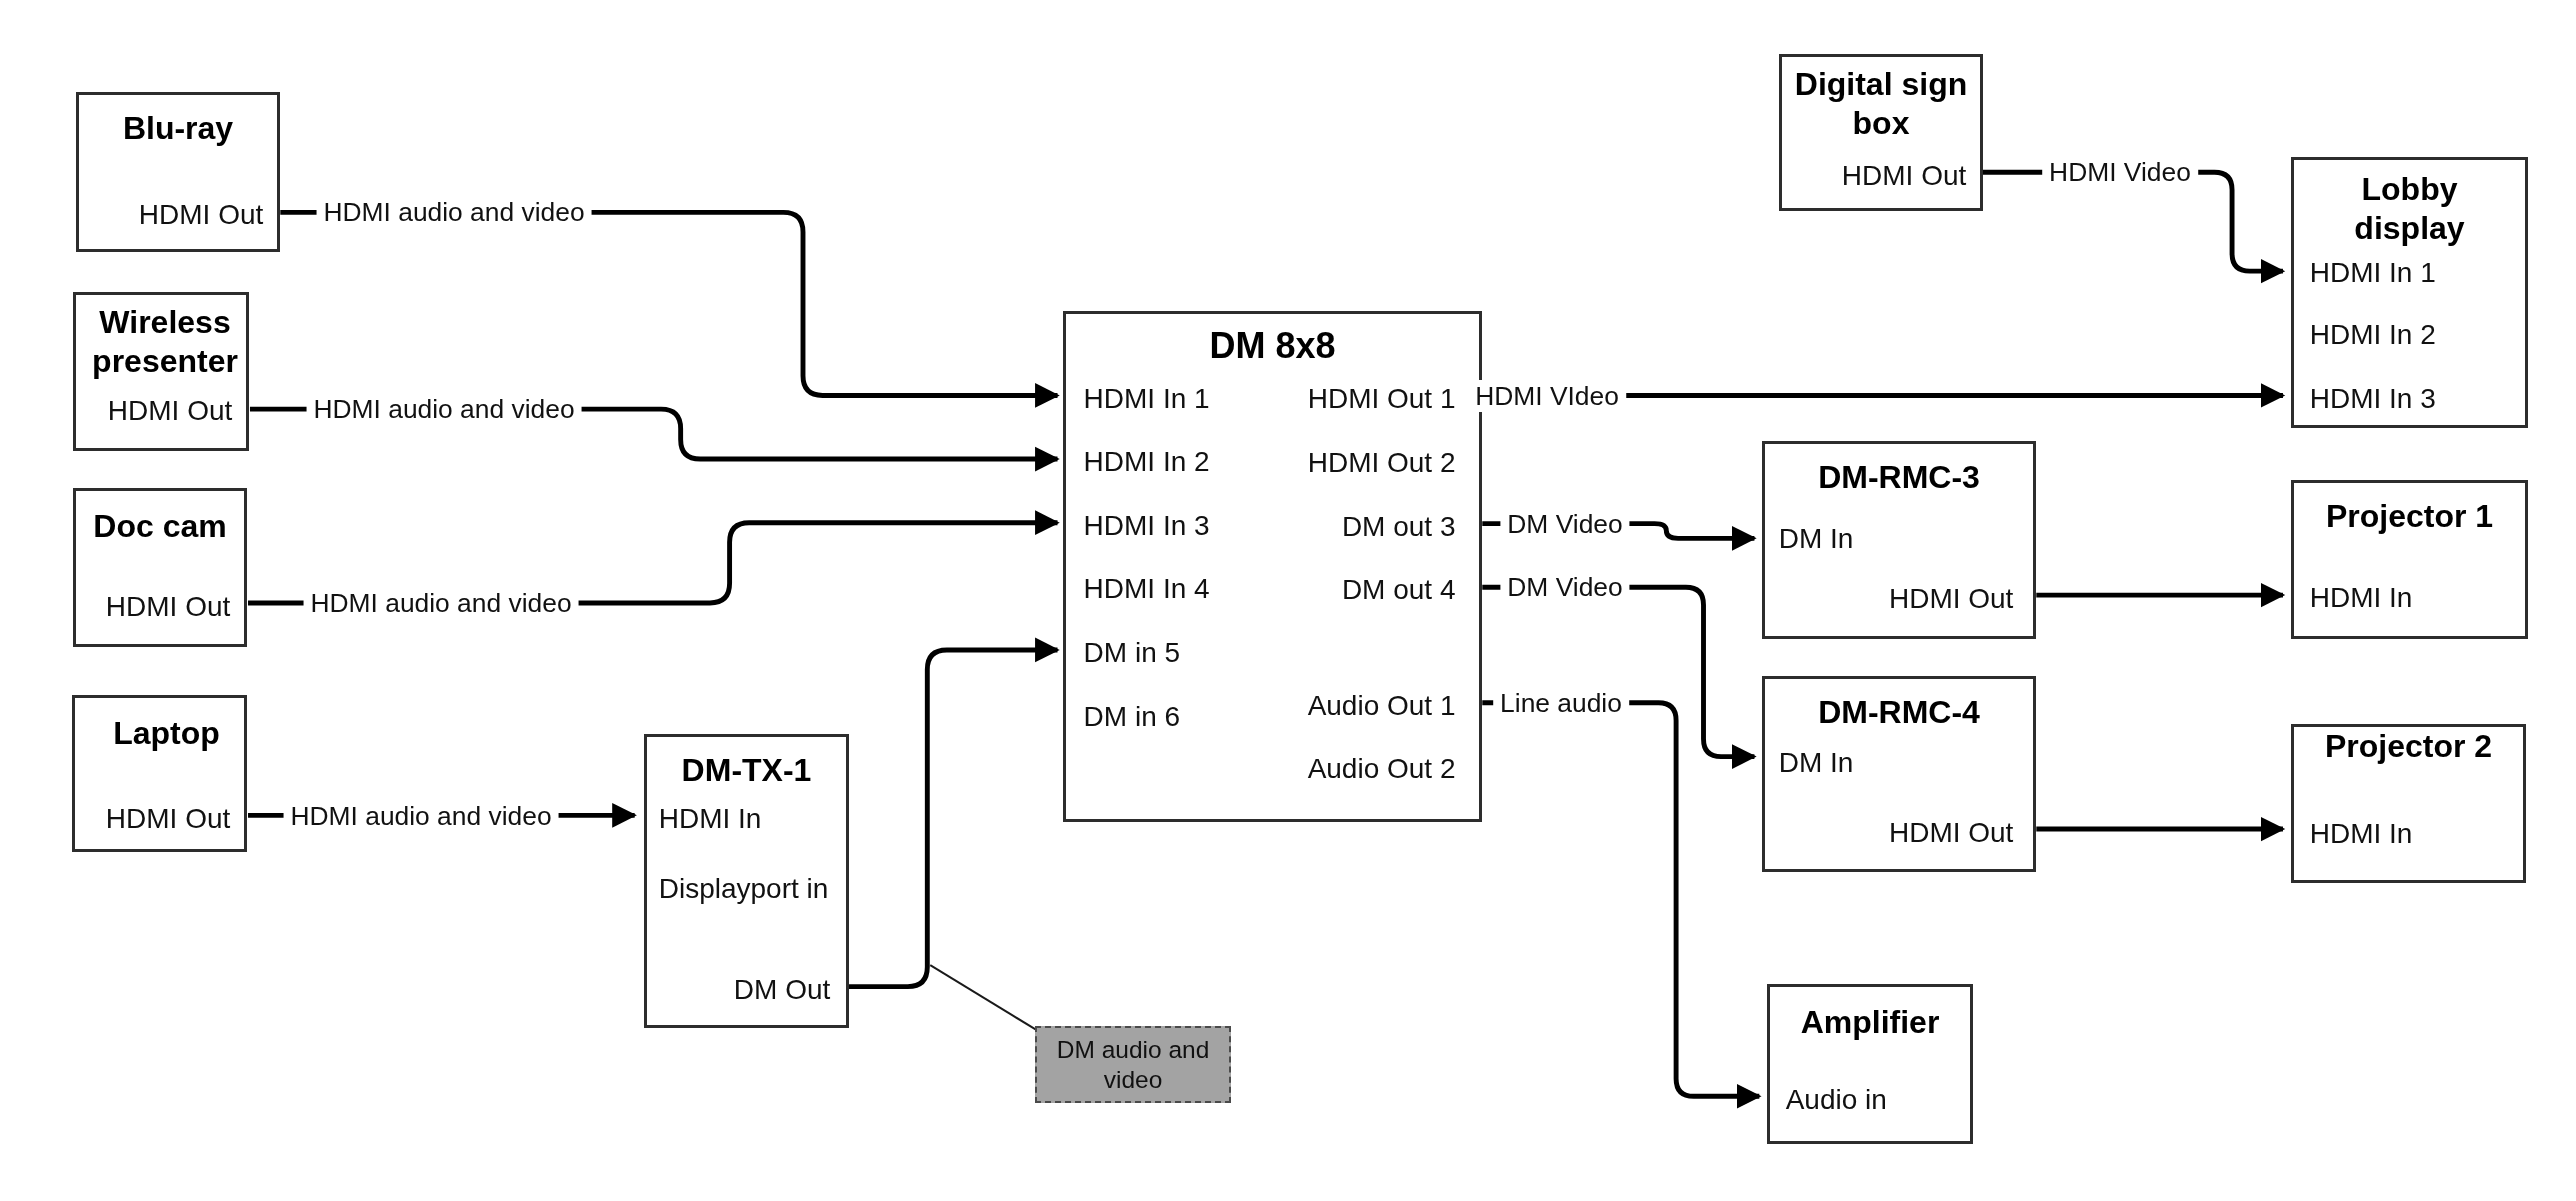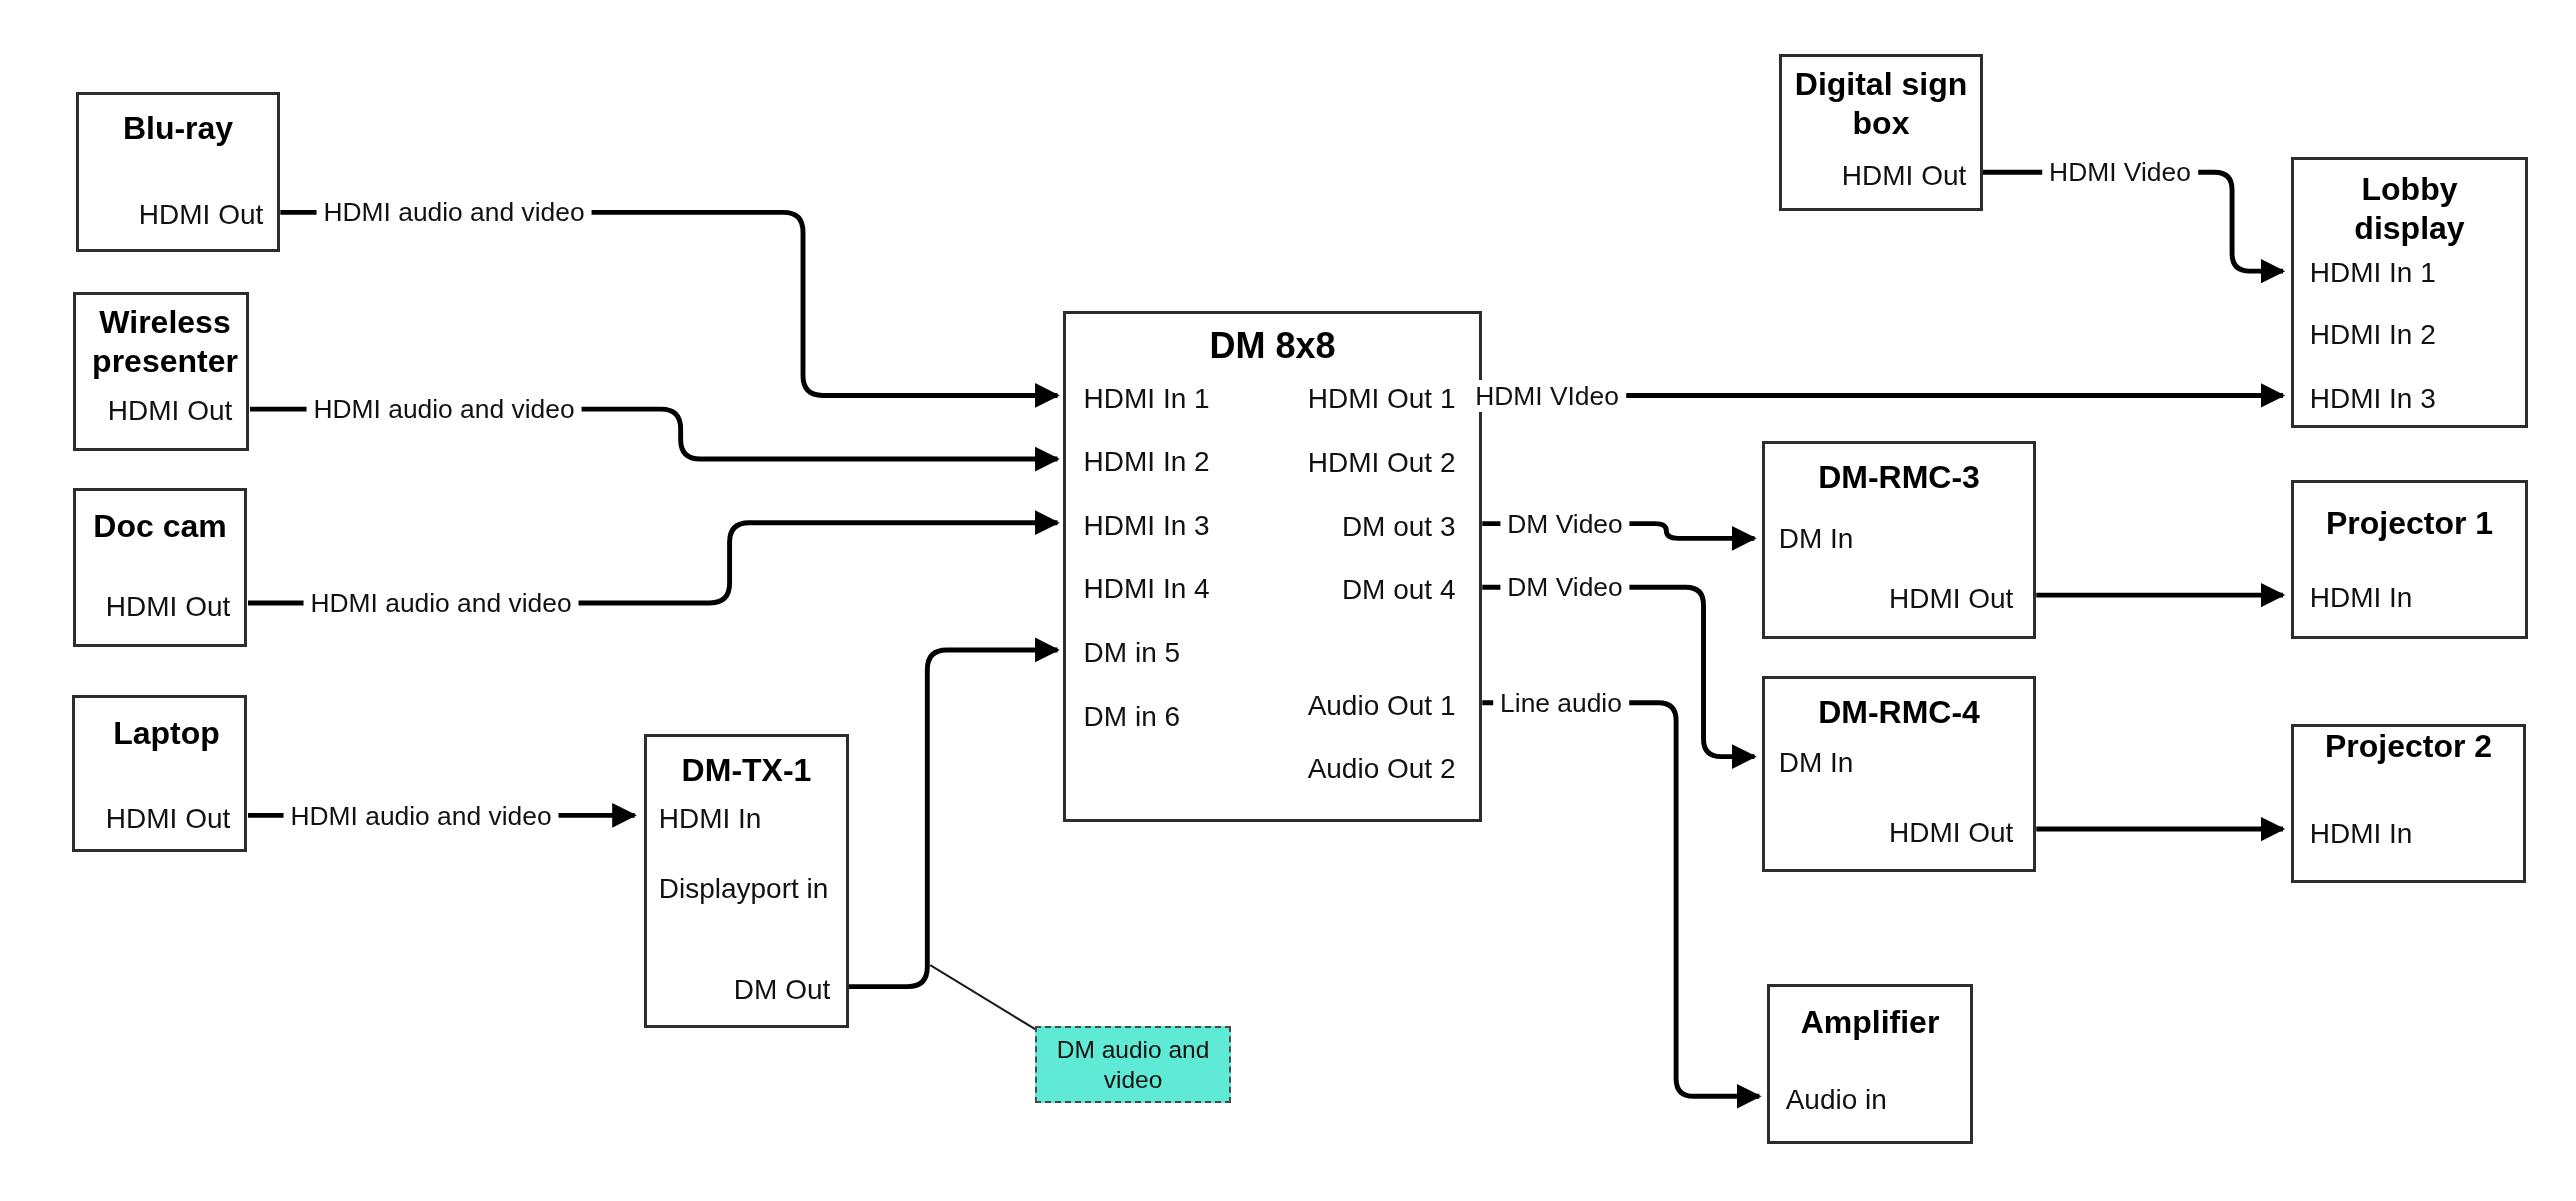--- a/index.html
+++ b/index.html
@@ -117,7 +117,7 @@
   </div>
 
   <div class="node" style="left:2291px;top:480px;width:237px;height:159px;">
-    <div class="title" style="margin-top:21px;">Projector 1</div>
+    <div class="title" style="margin-top:14px;">Projector 1</div>
     <span class="port" style="top:99px;left:15.7px;">HDMI In</span>
   </div>
 

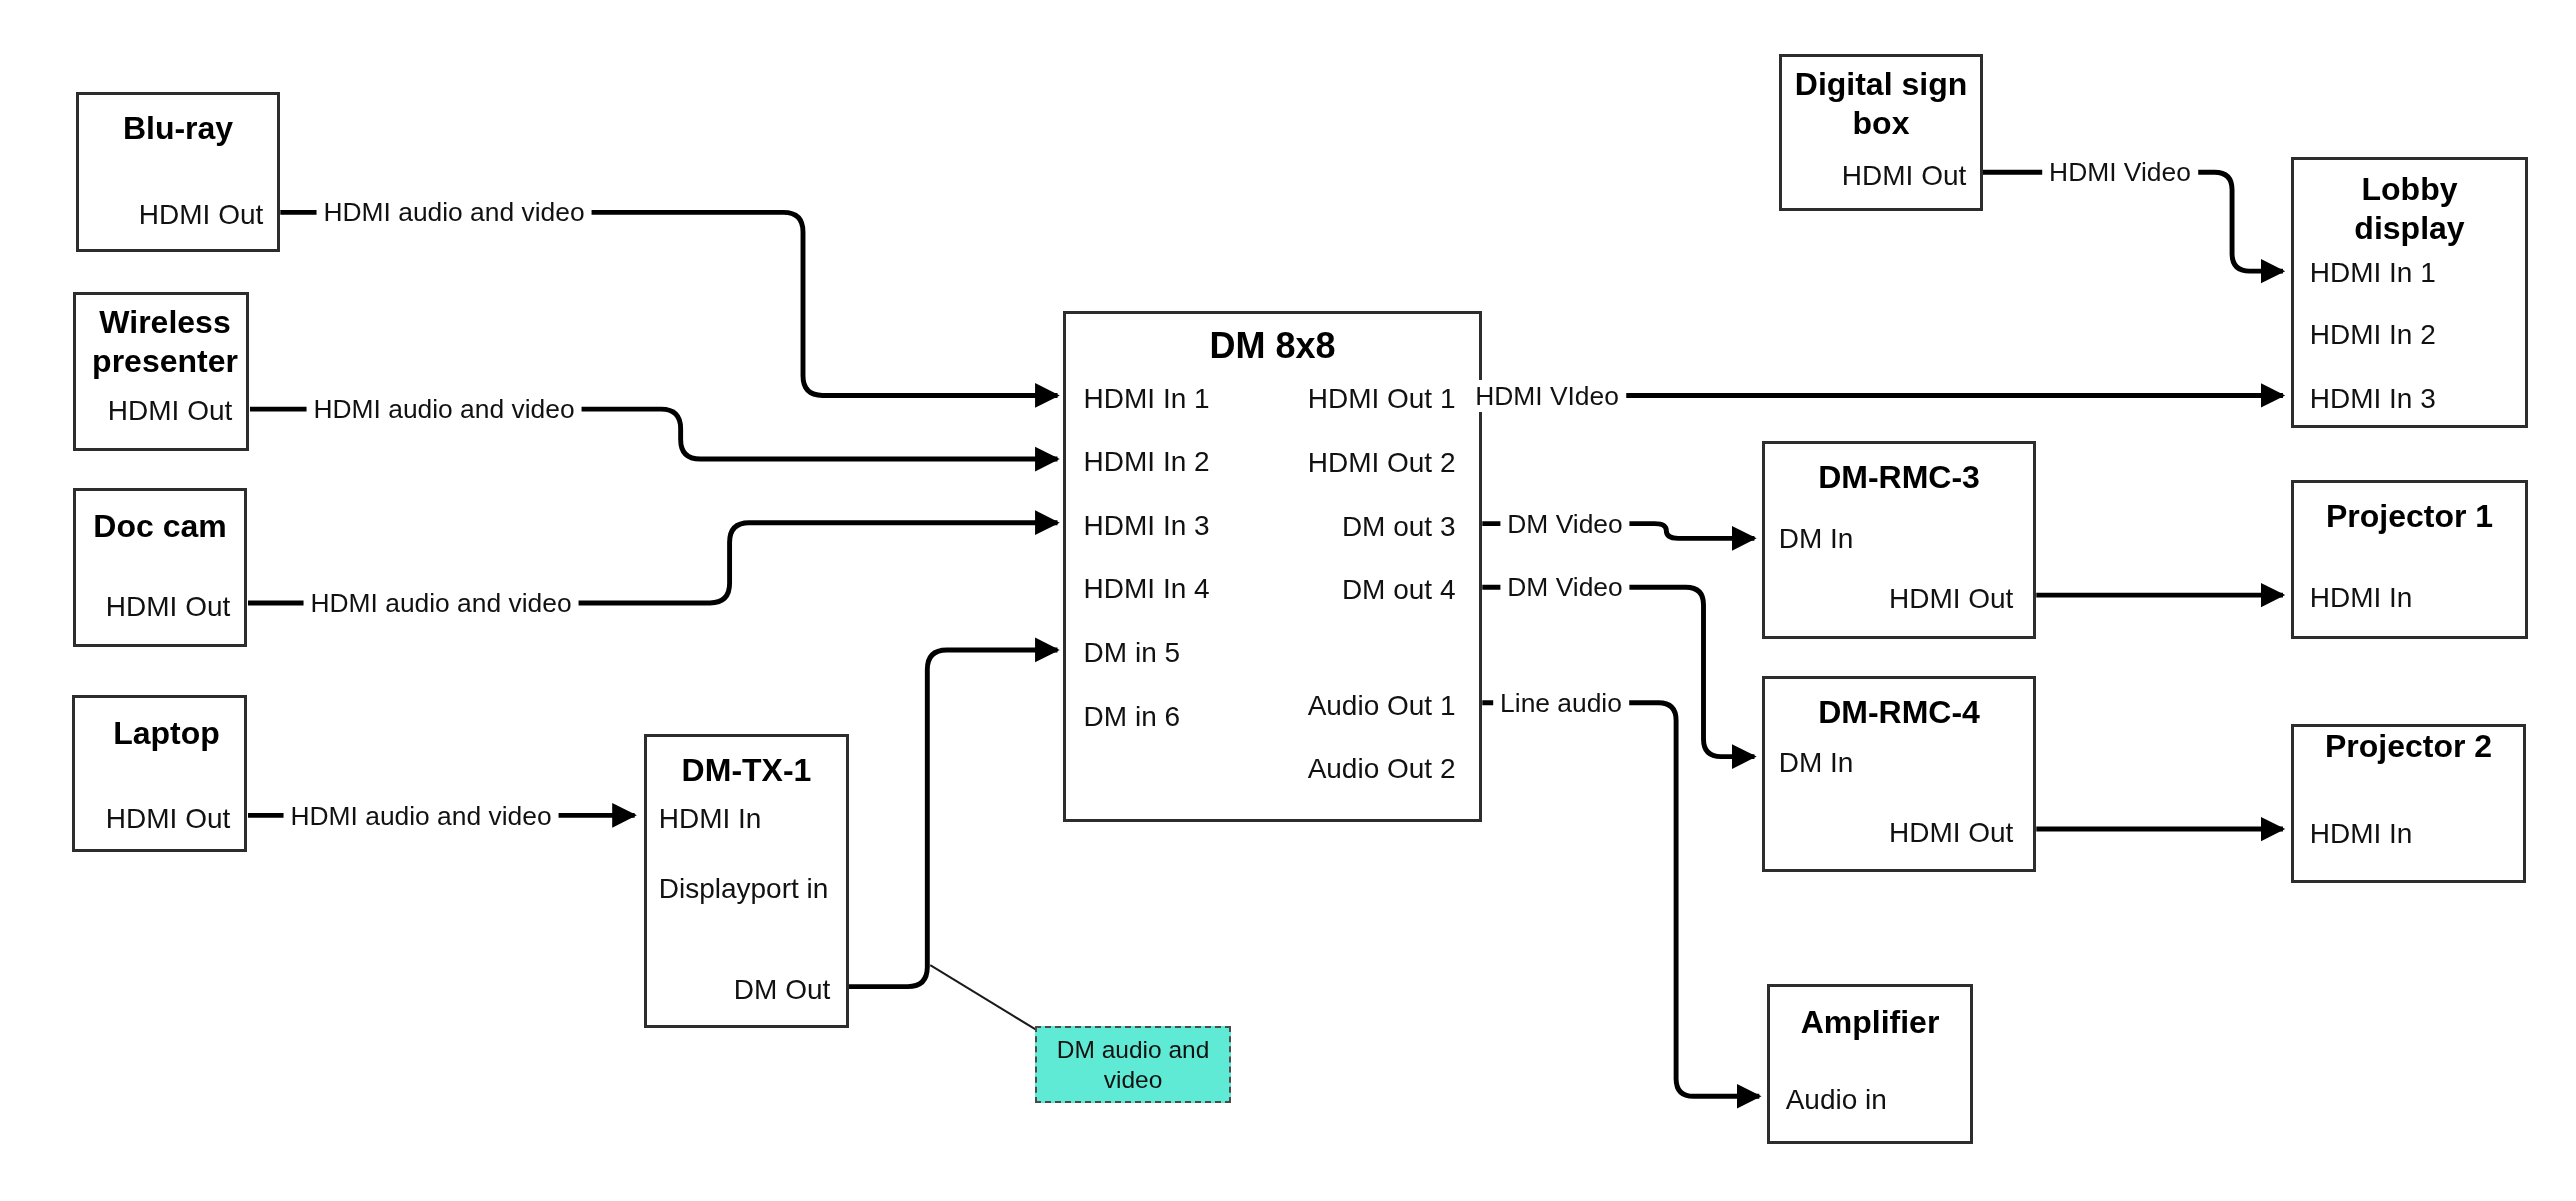--- a/index.html
+++ b/index.html
@@ -21,7 +21,7 @@
     background:#ffffff;padding:0 6.9px;font-size:26.4px;line-height:32px;white-space:nowrap;color:#111;
   }
   .callout-box{
-    position:absolute;z-index:2;background:#5eead4;border:2px dashed #4a4a4a;box-sizing:border-box;
+    position:absolute;z-index:2;background:#a3a3a3;border:2px dashed #4a4a4a;box-sizing:border-box;
     display:flex;align-items:center;justify-content:center;text-align:center;
     font-size:24.5px;line-height:30px;color:#111;
   }

